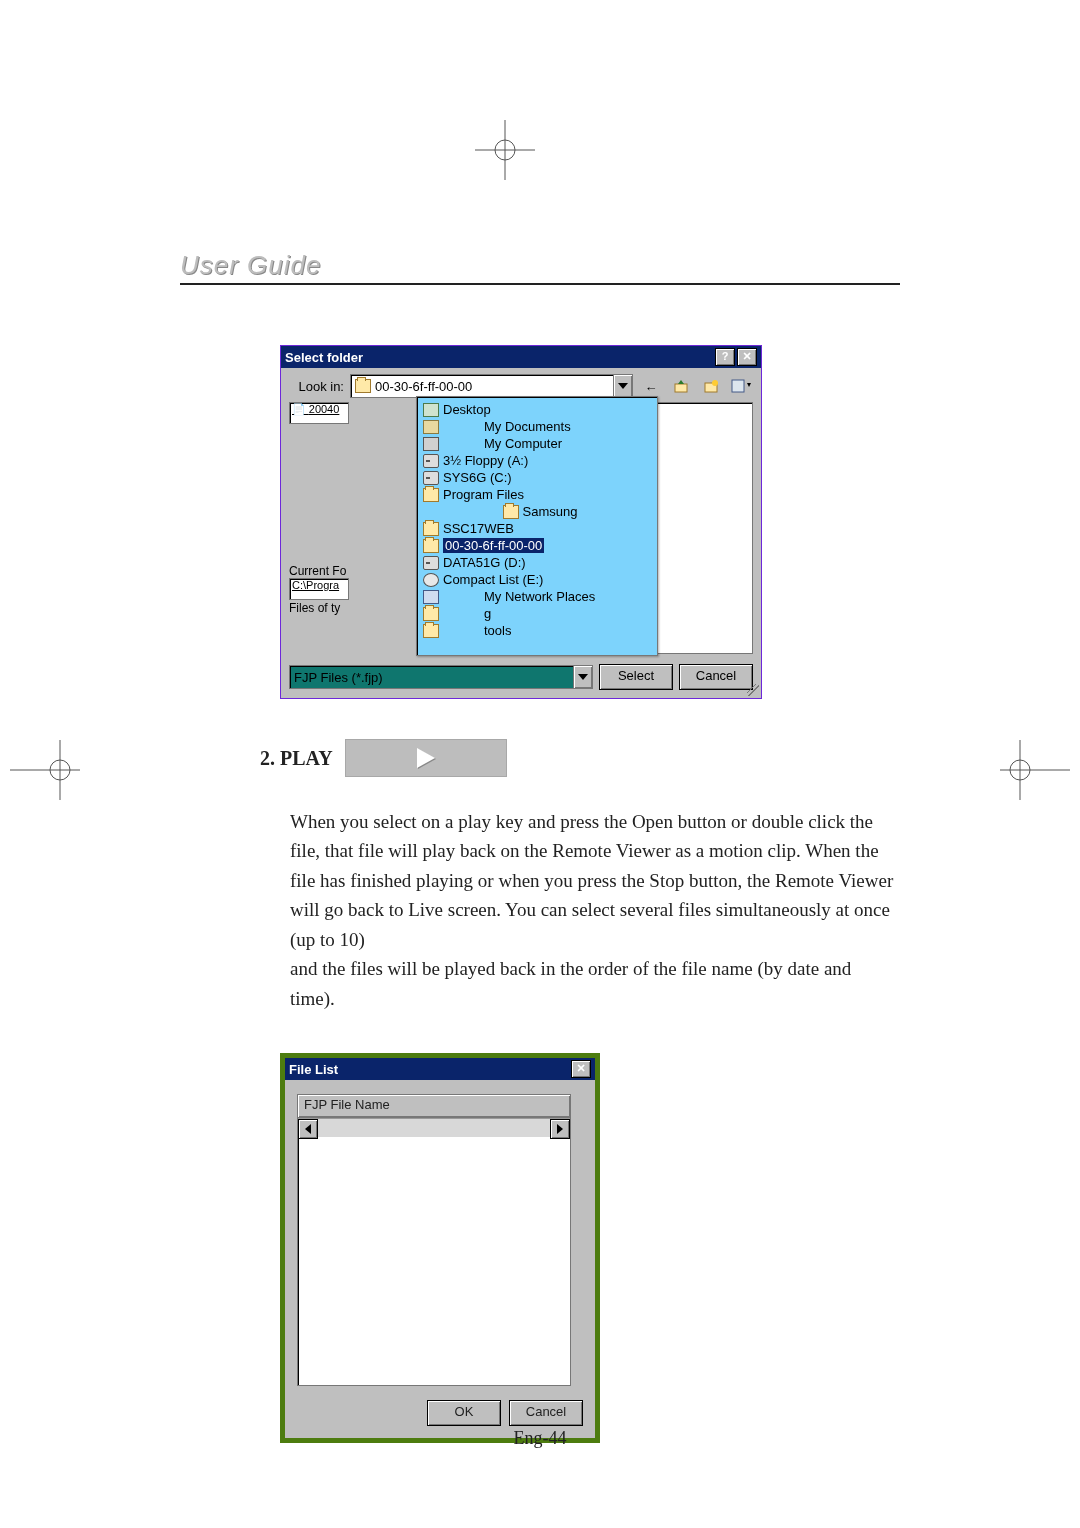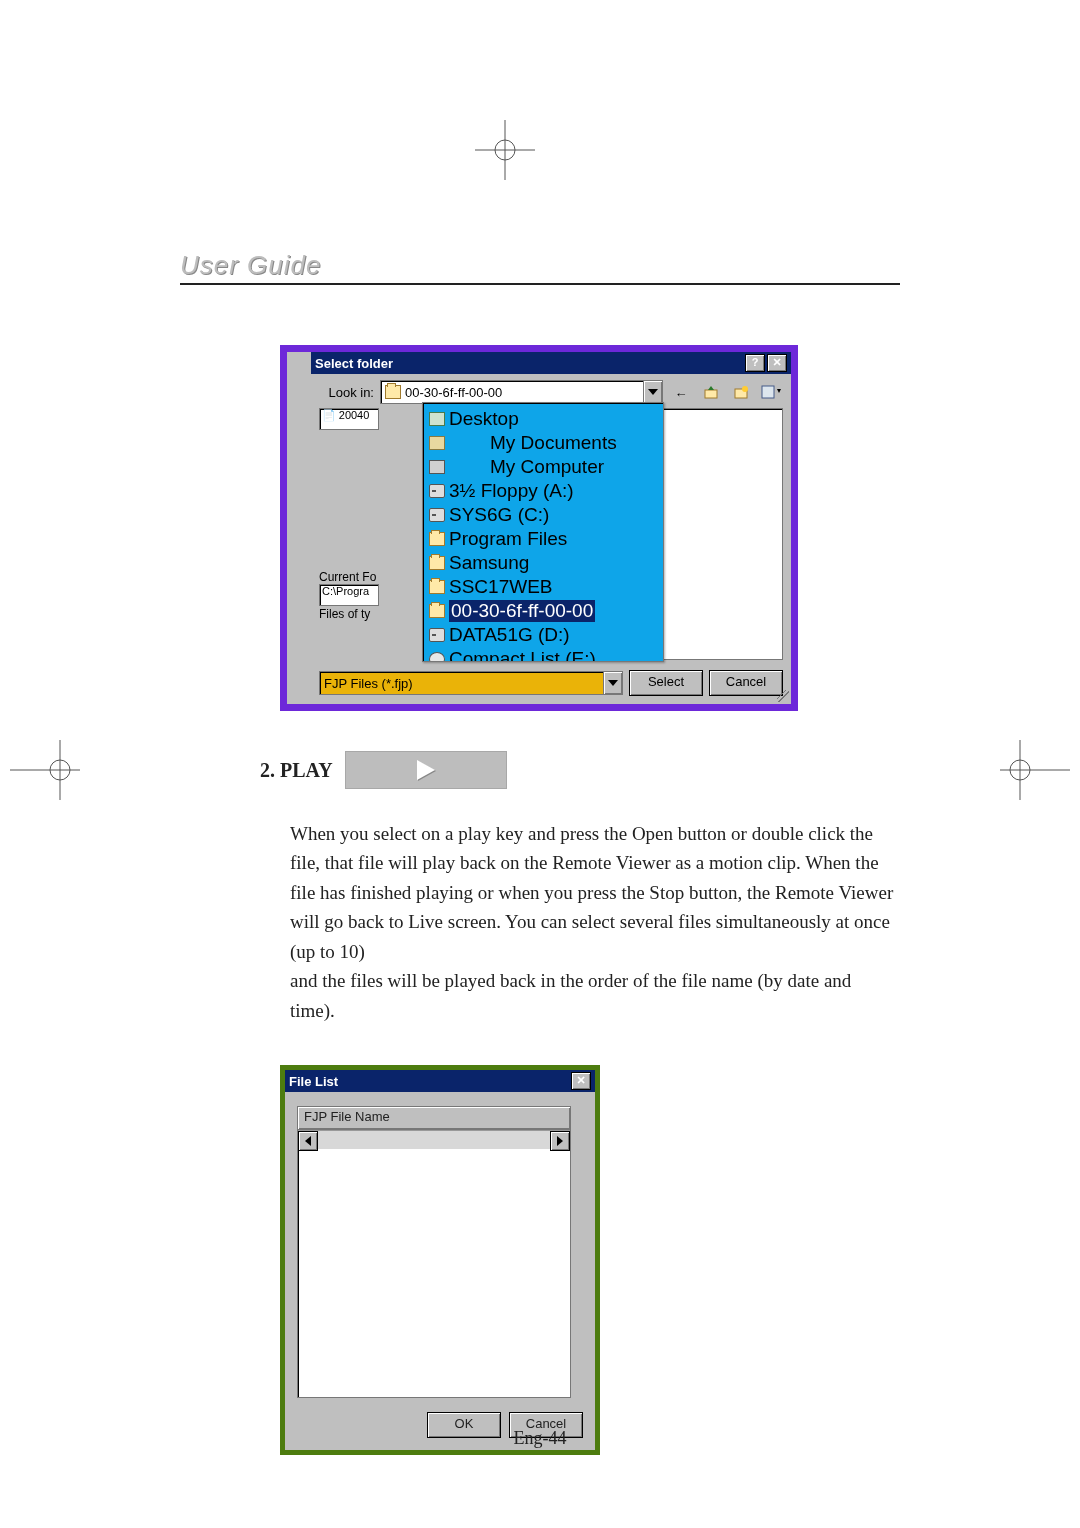--- a/index.html
+++ b/index.html
@@ -48,12 +48,11 @@
     width: 480px;
     margin: 0 0 40px 100px;
     background: #bfbfbf;
-    border: 7px solid #6d28d9;
+    border: 1px solid #6d28d9;
     font-family: "MS Sans Serif", Tahoma, Arial, sans-serif;
     font-size: 13px;
     color: #000;
     position: relative;
-    padding-left: 24px;
   }
   .titlebar {
     background: #0a246a;

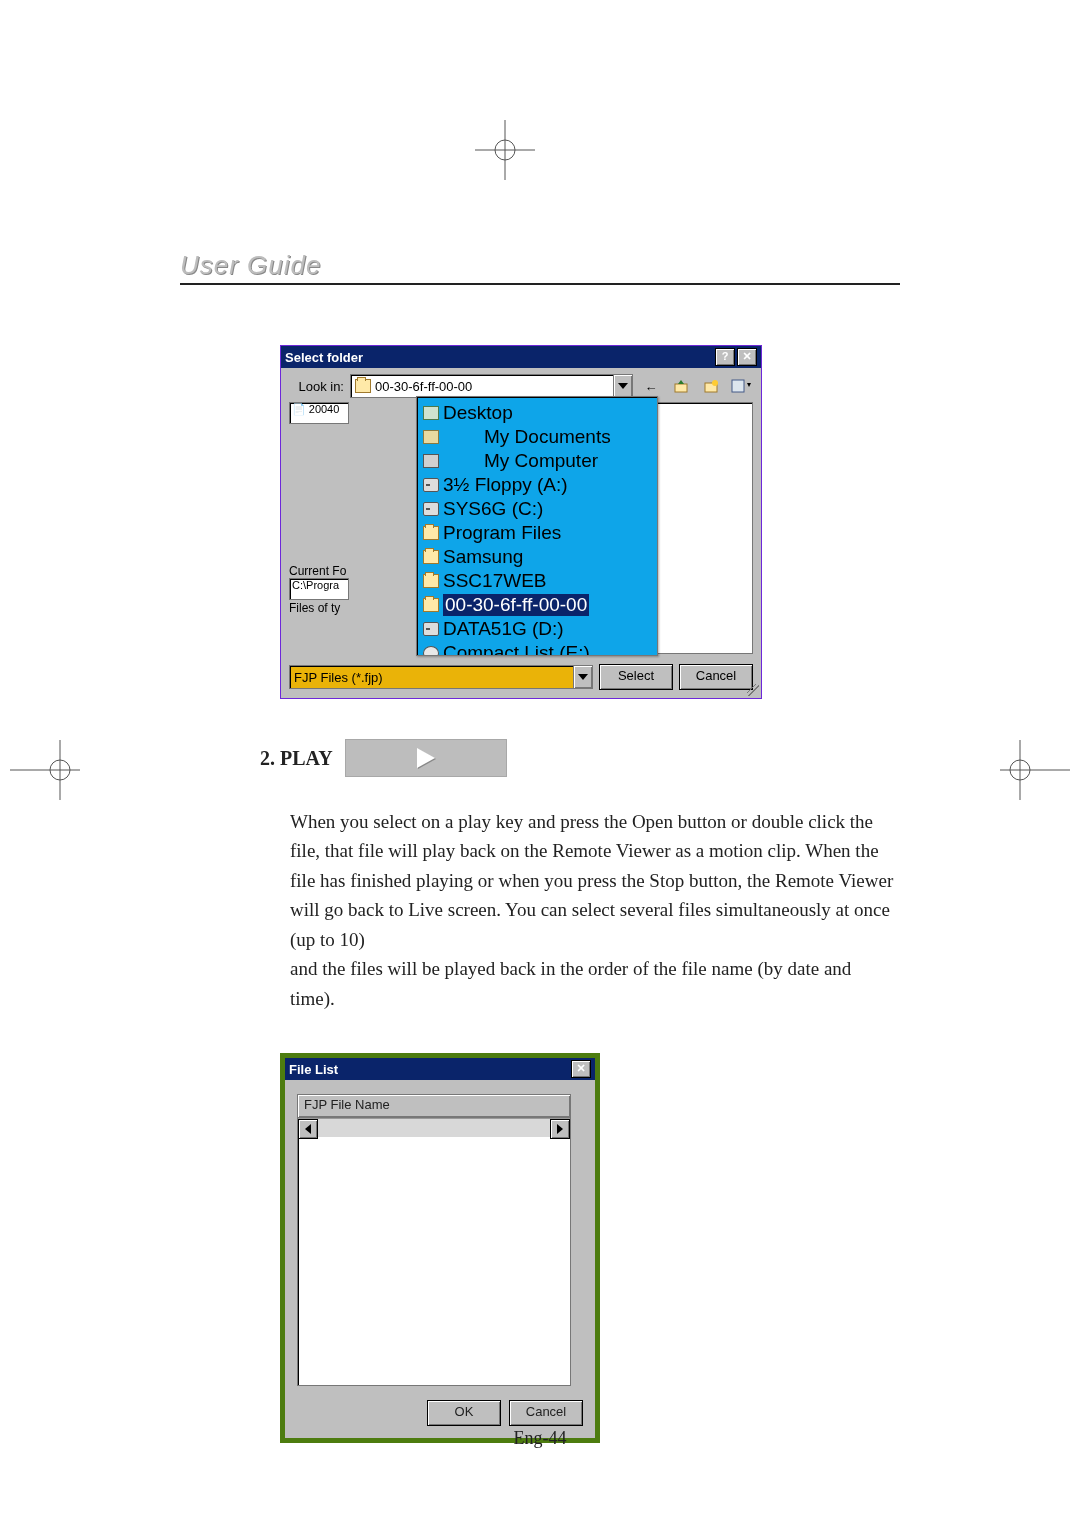--- a/index.html
+++ b/index.html
@@ -159,6 +159,7 @@
     font-size:11px;
     padding-left:2px;
     overflow:hidden;
+    text-decoration:underline;
   }
   .leftcol .lbl { font-size:12px; }
 

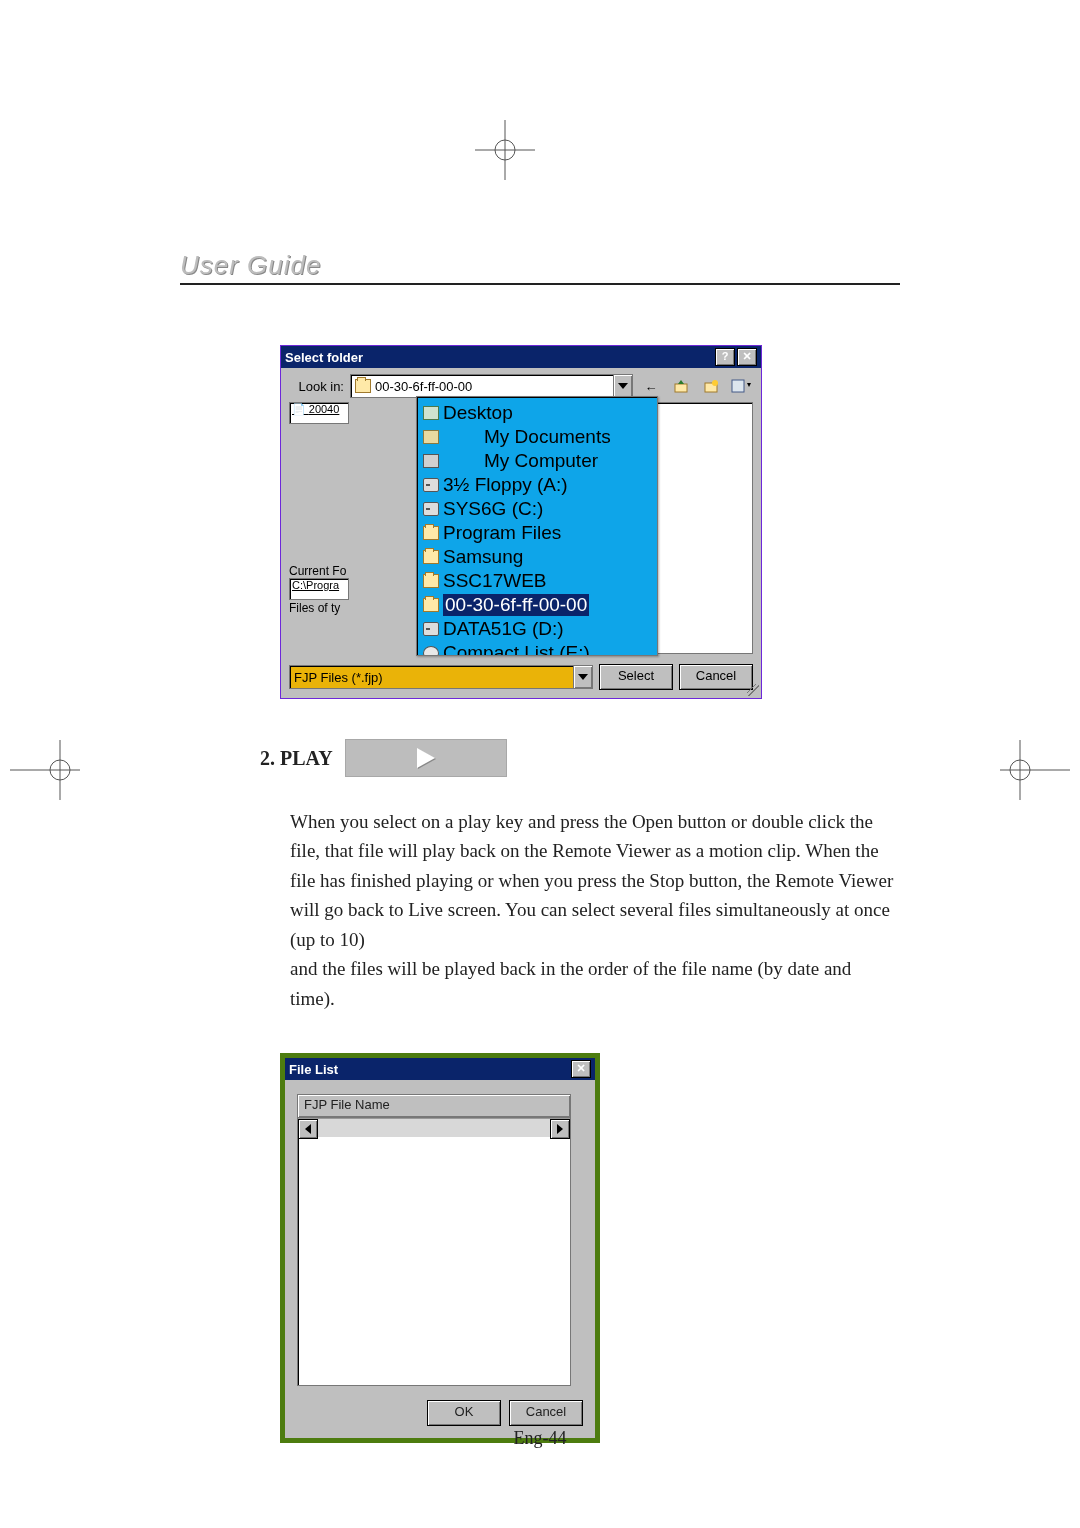--- a/index.html
+++ b/index.html
@@ -167,10 +167,10 @@
     position:absolute;
     left: 135px; top: 50px;
     width: 240px; height: 250px;
-    background:#0ea5e9;
+    background:#7dd3fc;
     border:1px solid #777;
     box-shadow:inset 1px 1px 0 #000, 1px 1px 2px rgba(0,0,0,.3);
-    font-size:19px;
+    font-size:13px;
     padding:4px 0;
     overflow:hidden;
   }

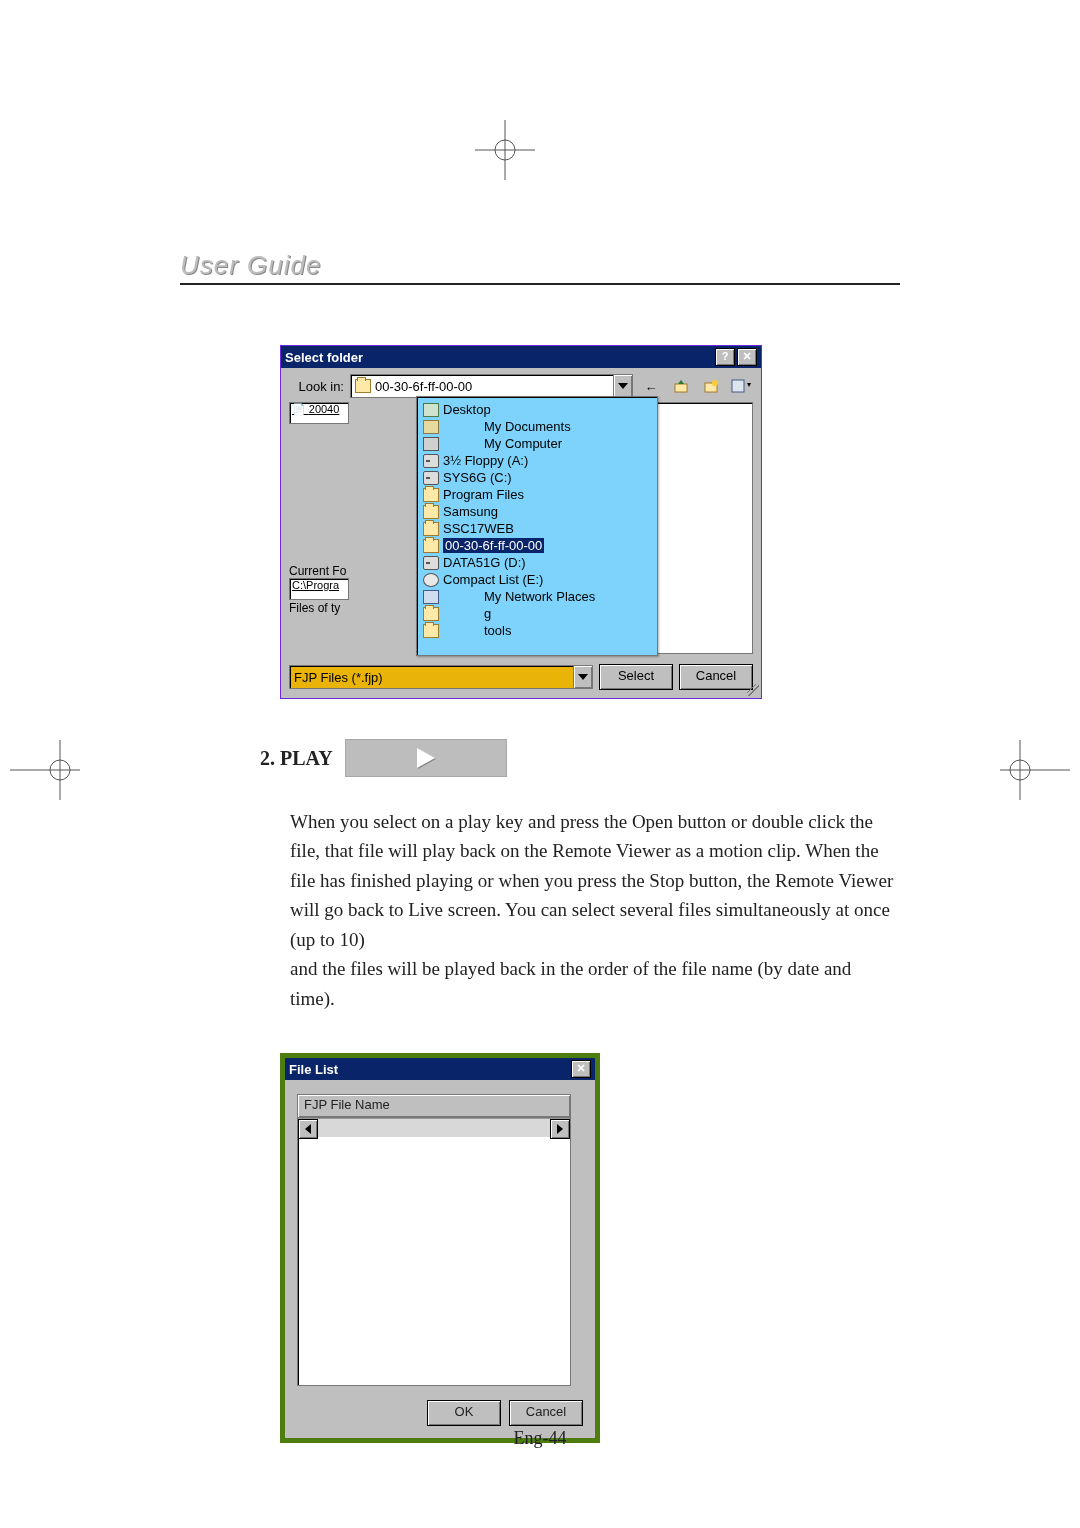--- a/index.html
+++ b/index.html
@@ -180,7 +180,7 @@
     display:flex; align-items:center;
   }
   .ind1{padding-left:20px;} .ind2{padding-left:36px;gap:41px;} .ind3{padding-left:52px;}
-  .ind4{padding-left:68px;} .ind5{padding-left:84px;} .ind6{padding-left:100px;}
+  .ind4{padding-left:68px;} .ind5{padding-left:84px;justify-content:center;} .ind6{padding-left:100px;}
   .ind7{padding-left:116px;}
   .tree-pane .sel span.txt {
     background:#0a246a; color:#fff; padding:0 2px;

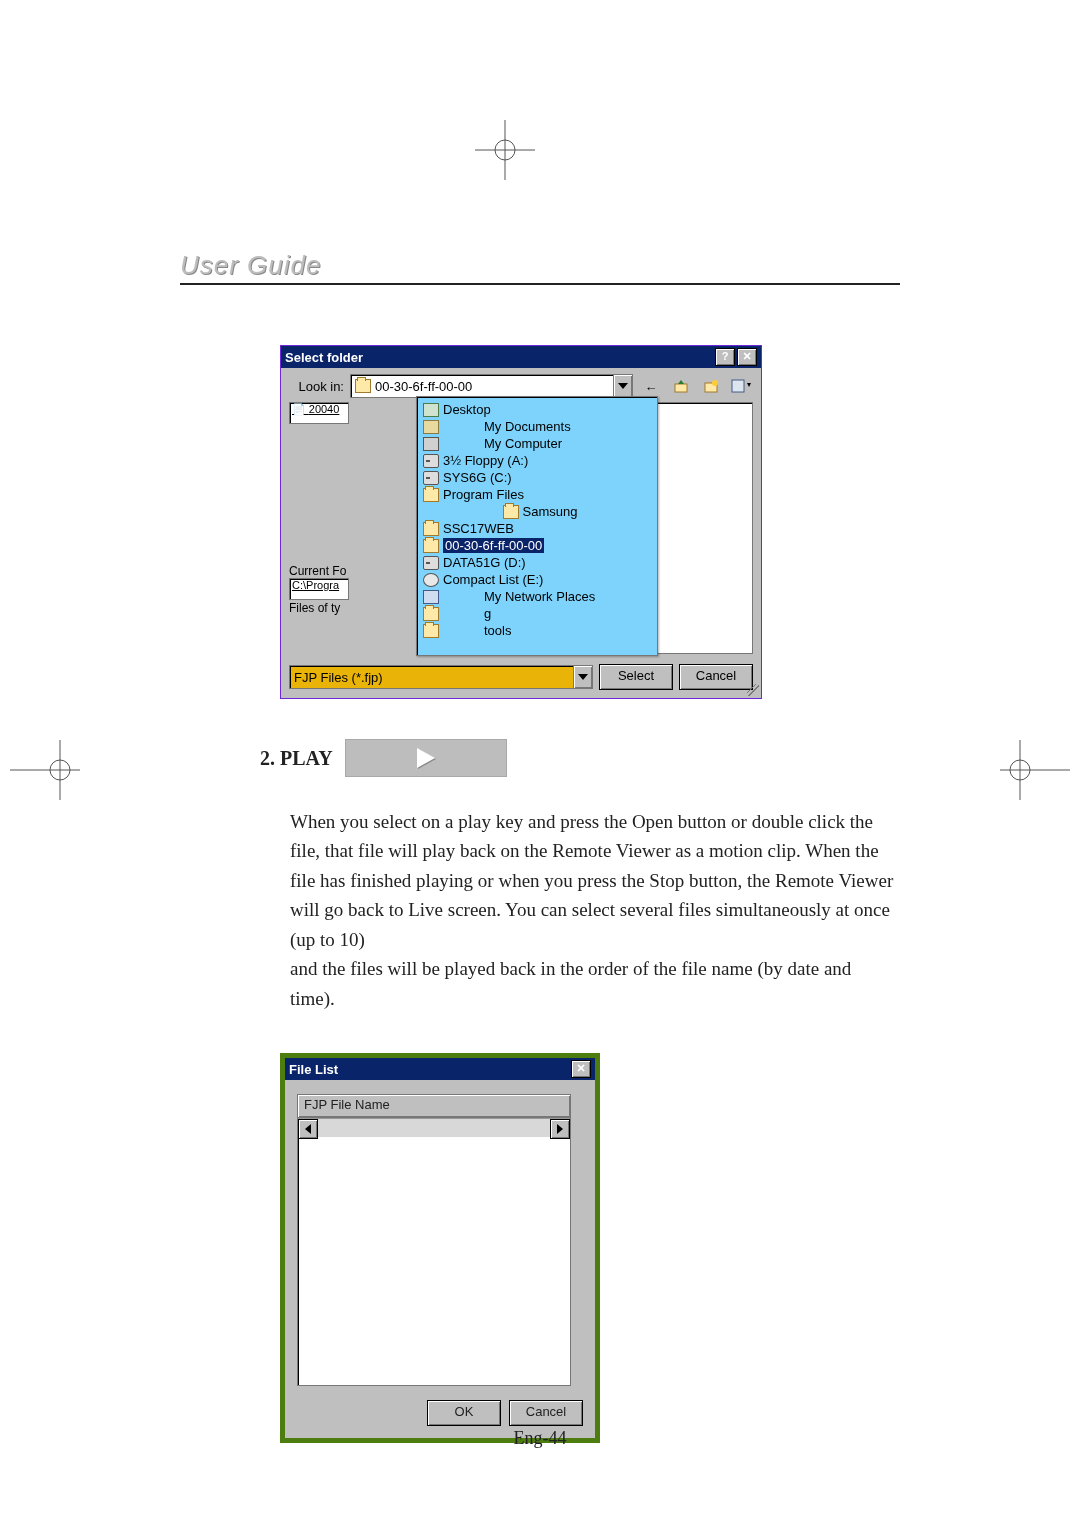--- a/index.html
+++ b/index.html
@@ -205,7 +205,7 @@
   .row2 .type-combo {
     flex:1;
     height:22px;
-    background:#eab308;
+    background:#0f766e;
     border:1px solid #777;
     box-shadow:inset 1px 1px 0 #000;
     display:flex; align-items:center; padding:0 20px 0 4px;

